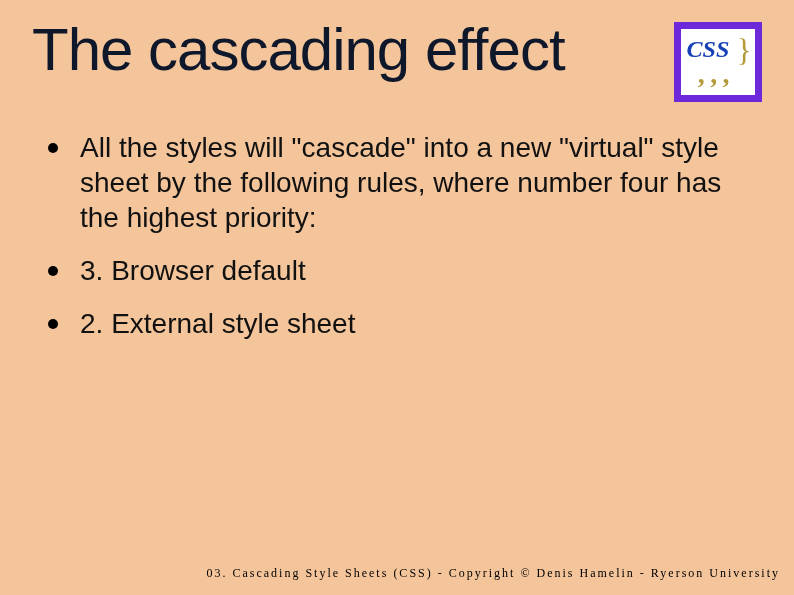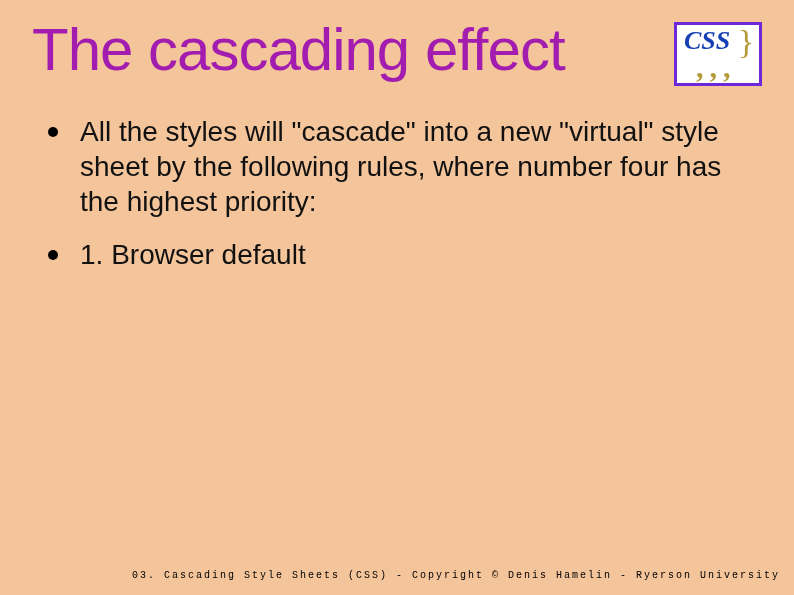--- a/index.html
+++ b/index.html
@@ -25,7 +25,7 @@
   .title {
     font-size: 60px;
     line-height: 1.05;
-    color: #a21caf;
+    color: #0f172a;
     font-weight: 400;
     letter-spacing: -1px;
   }

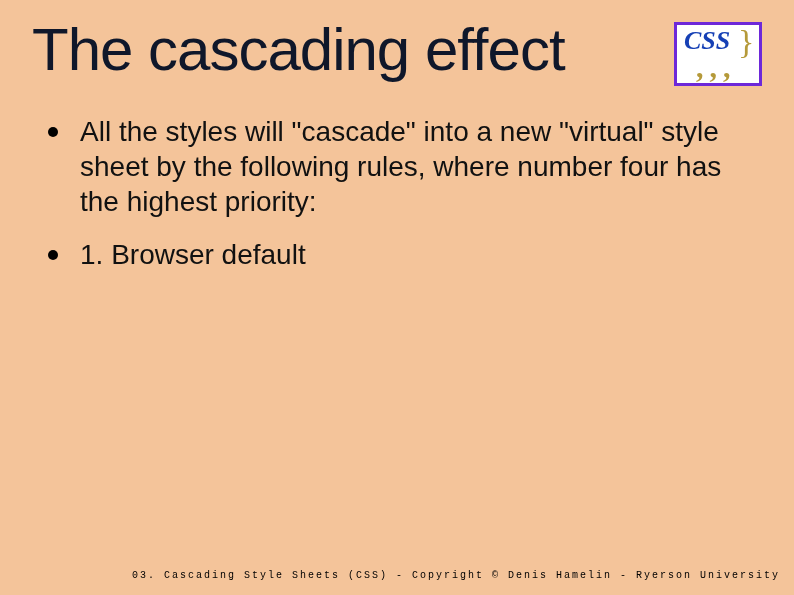--- a/index.html
+++ b/index.html
@@ -31,9 +31,9 @@
   }
   .logo-box {
     width: 88px;
-    height: 64px;
+    height: 80px;
     background: #ffffff;
-    border: 3px solid #6d28d9;
+    border: 7px solid #6d28d9;
     display: flex;
     align-items: center;
     justify-content: center;

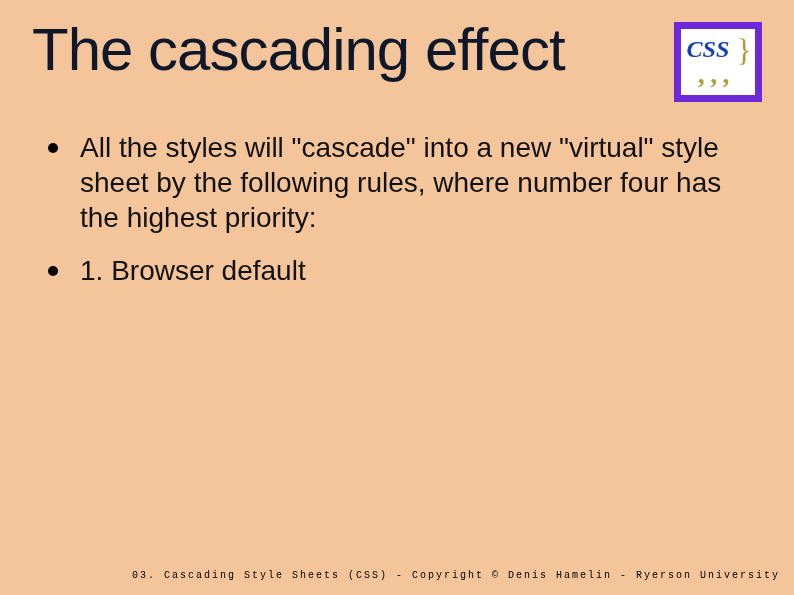--- a/index.html
+++ b/index.html
@@ -93,7 +93,7 @@
 
   <ul class="bullets">
     <li>All the styles will "cascade" into a new "virtual" style sheet by the following rules, where number four has the highest priority:</li>
-    <li>1. Browser default</li>
+    <li>3. Browser default</li>
   </ul>
 
   <div class="footer">03. Cascading Style Sheets (CSS) - Copyright © Denis Hamelin - Ryerson University</div>

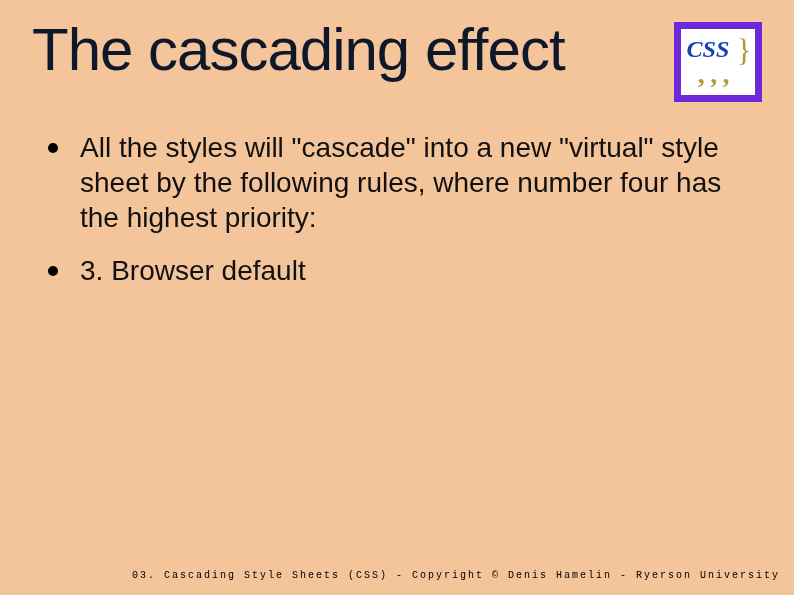--- a/index.html
+++ b/index.html
@@ -94,6 +94,7 @@
   <ul class="bullets">
     <li>All the styles will "cascade" into a new "virtual" style sheet by the following rules, where number four has the highest priority:</li>
     <li>3. Browser default</li>
+    <li>2. External style sheet</li>
   </ul>
 
   <div class="footer">03. Cascading Style Sheets (CSS) - Copyright © Denis Hamelin - Ryerson University</div>

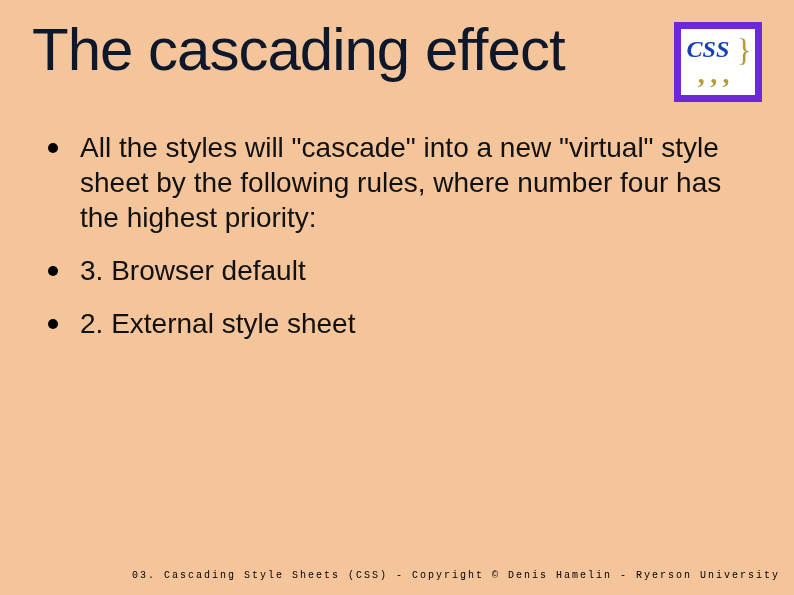--- a/index.html
+++ b/index.html
@@ -69,8 +69,8 @@
     position: absolute;
     bottom: 14px;
     right: 14px;
-    font-family: Liberation Mono, monospace;
-    font-size: 10px;
+    font-family: Liberation Serif, serif;
+    font-size: 12px;
     letter-spacing: 2px;
     color: #000;
   }

